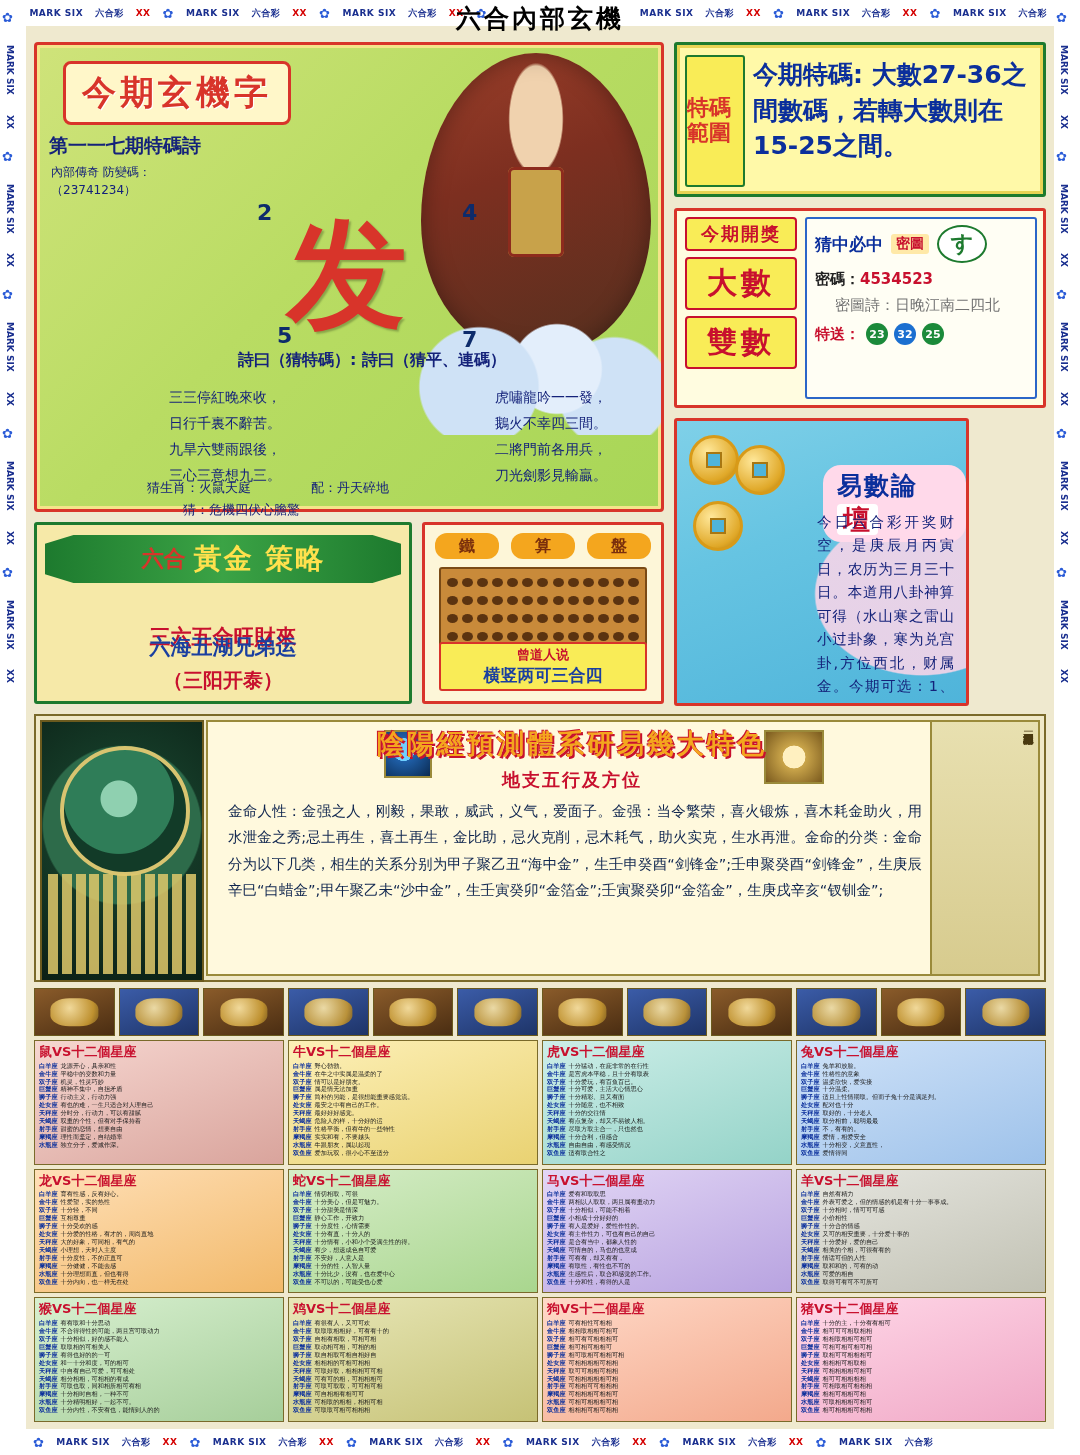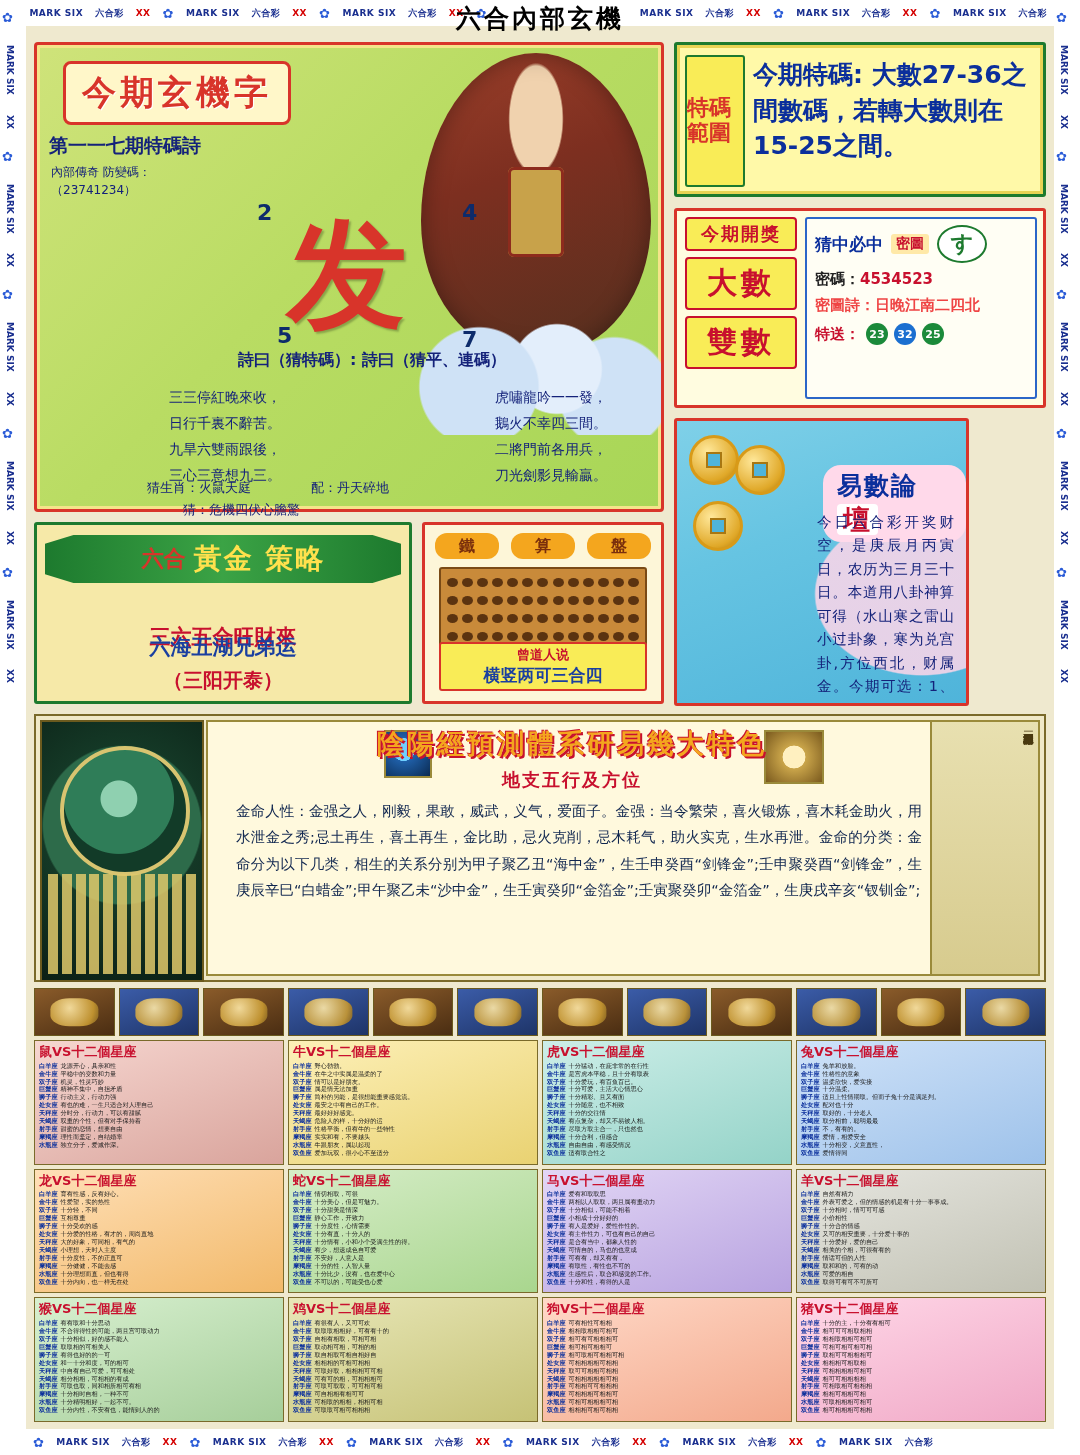--- a/index.html
+++ b/index.html
@@ -162,7 +162,7 @@
   }
   .kv{margin-top:7px;font-size:15px;color:#222;font-weight:bold;}
   .kv b{color:#c8102e;}
-  .poem-line{margin-top:7px;font-size:15px;font-weight:bold;color:#ef4444;}
+  .poem-line{margin-top:7px;font-size:15px;font-weight:normal;color:#737373;margin-left:20px;}
   .balls{margin-top:8px;display:flex;align-items:center;gap:6px;font-size:15px;font-weight:bold;color:#c8102e;}
   .ball{
     width:22px;height:22px;border-radius:50%;color:#fff;font-size:11px;

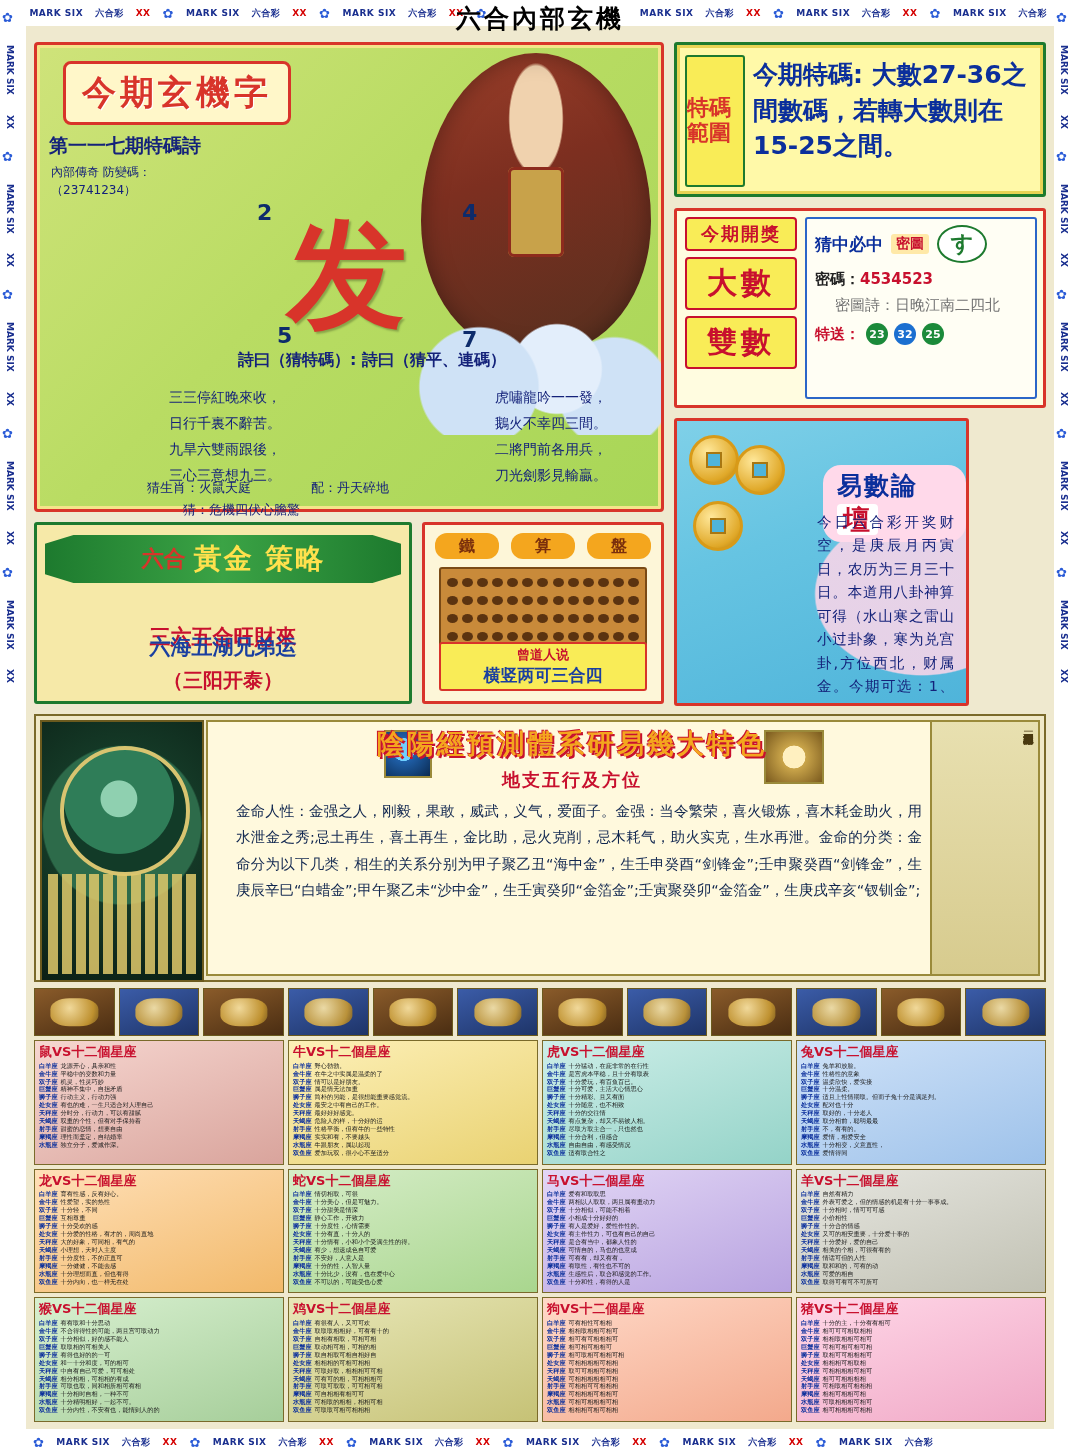--- a/index.html
+++ b/index.html
@@ -283,7 +283,7 @@
     font-size:18px;font-weight:bold;color:#c8102e;letter-spacing:2px;
   }
   .yin-text{
-    position:absolute;left:28px;right:14px;top:76px;
+    position:absolute;left:20px;right:14px;top:76px;
     font-size:14.5px;line-height:1.82;color:#10264f;text-align:justify;
   }
   .yin-right{

